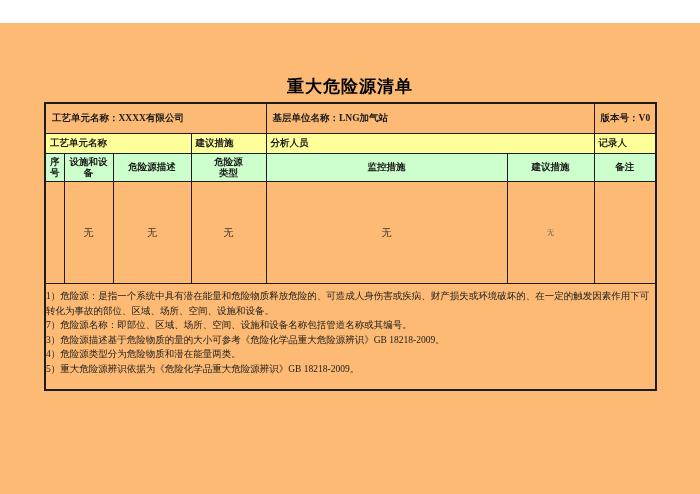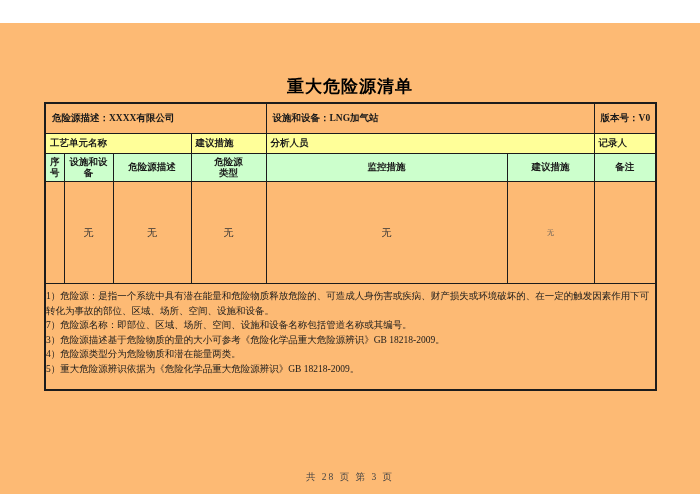--- a/index.html
+++ b/index.html
@@ -110,7 +110,7 @@
 
     <tbody>
         <tr class="info-row">
-      <td colspan="4">危险源描述：XXXX有限公司</td>
+      <td colspan="4">工艺单元名称：XXXX有限公司</td>
       <td colspan="2">设施和设备：LNG加气站</td>
       <td>版本号：V0</td>
     </tr>

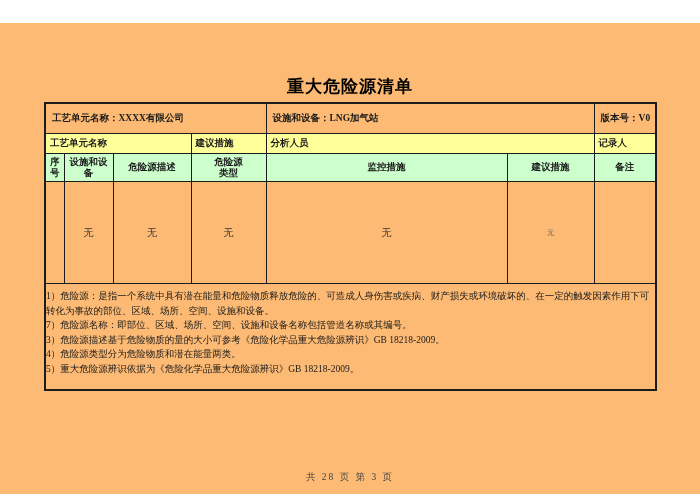--- a/index.html
+++ b/index.html
@@ -111,7 +111,7 @@
     <tbody>
         <tr class="info-row">
       <td colspan="4">工艺单元名称：XXXX有限公司</td>
-      <td colspan="2">设施和设备：LNG加气站</td>
+      <td colspan="2">基层单位名称：LNG加气站</td>
       <td>版本号：V0</td>
     </tr>
 

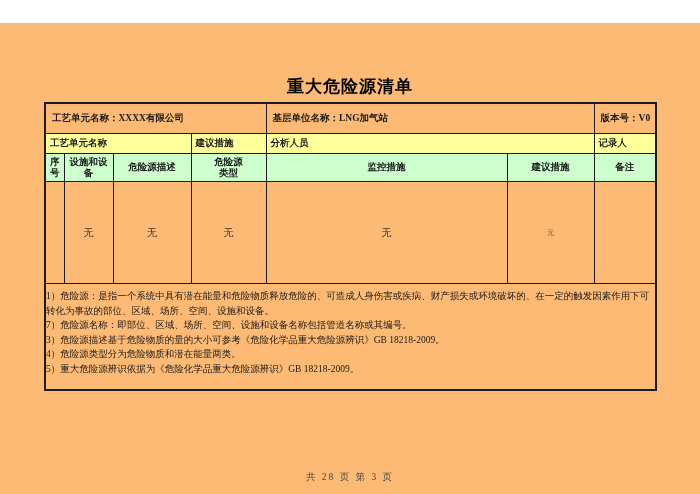--- a/index.html
+++ b/index.html
@@ -156,7 +156,6 @@
   </tbody>
     </table>
 
-  <div class="page-footer">共 28 页 第 3 页</div>
 
 </div>
 

